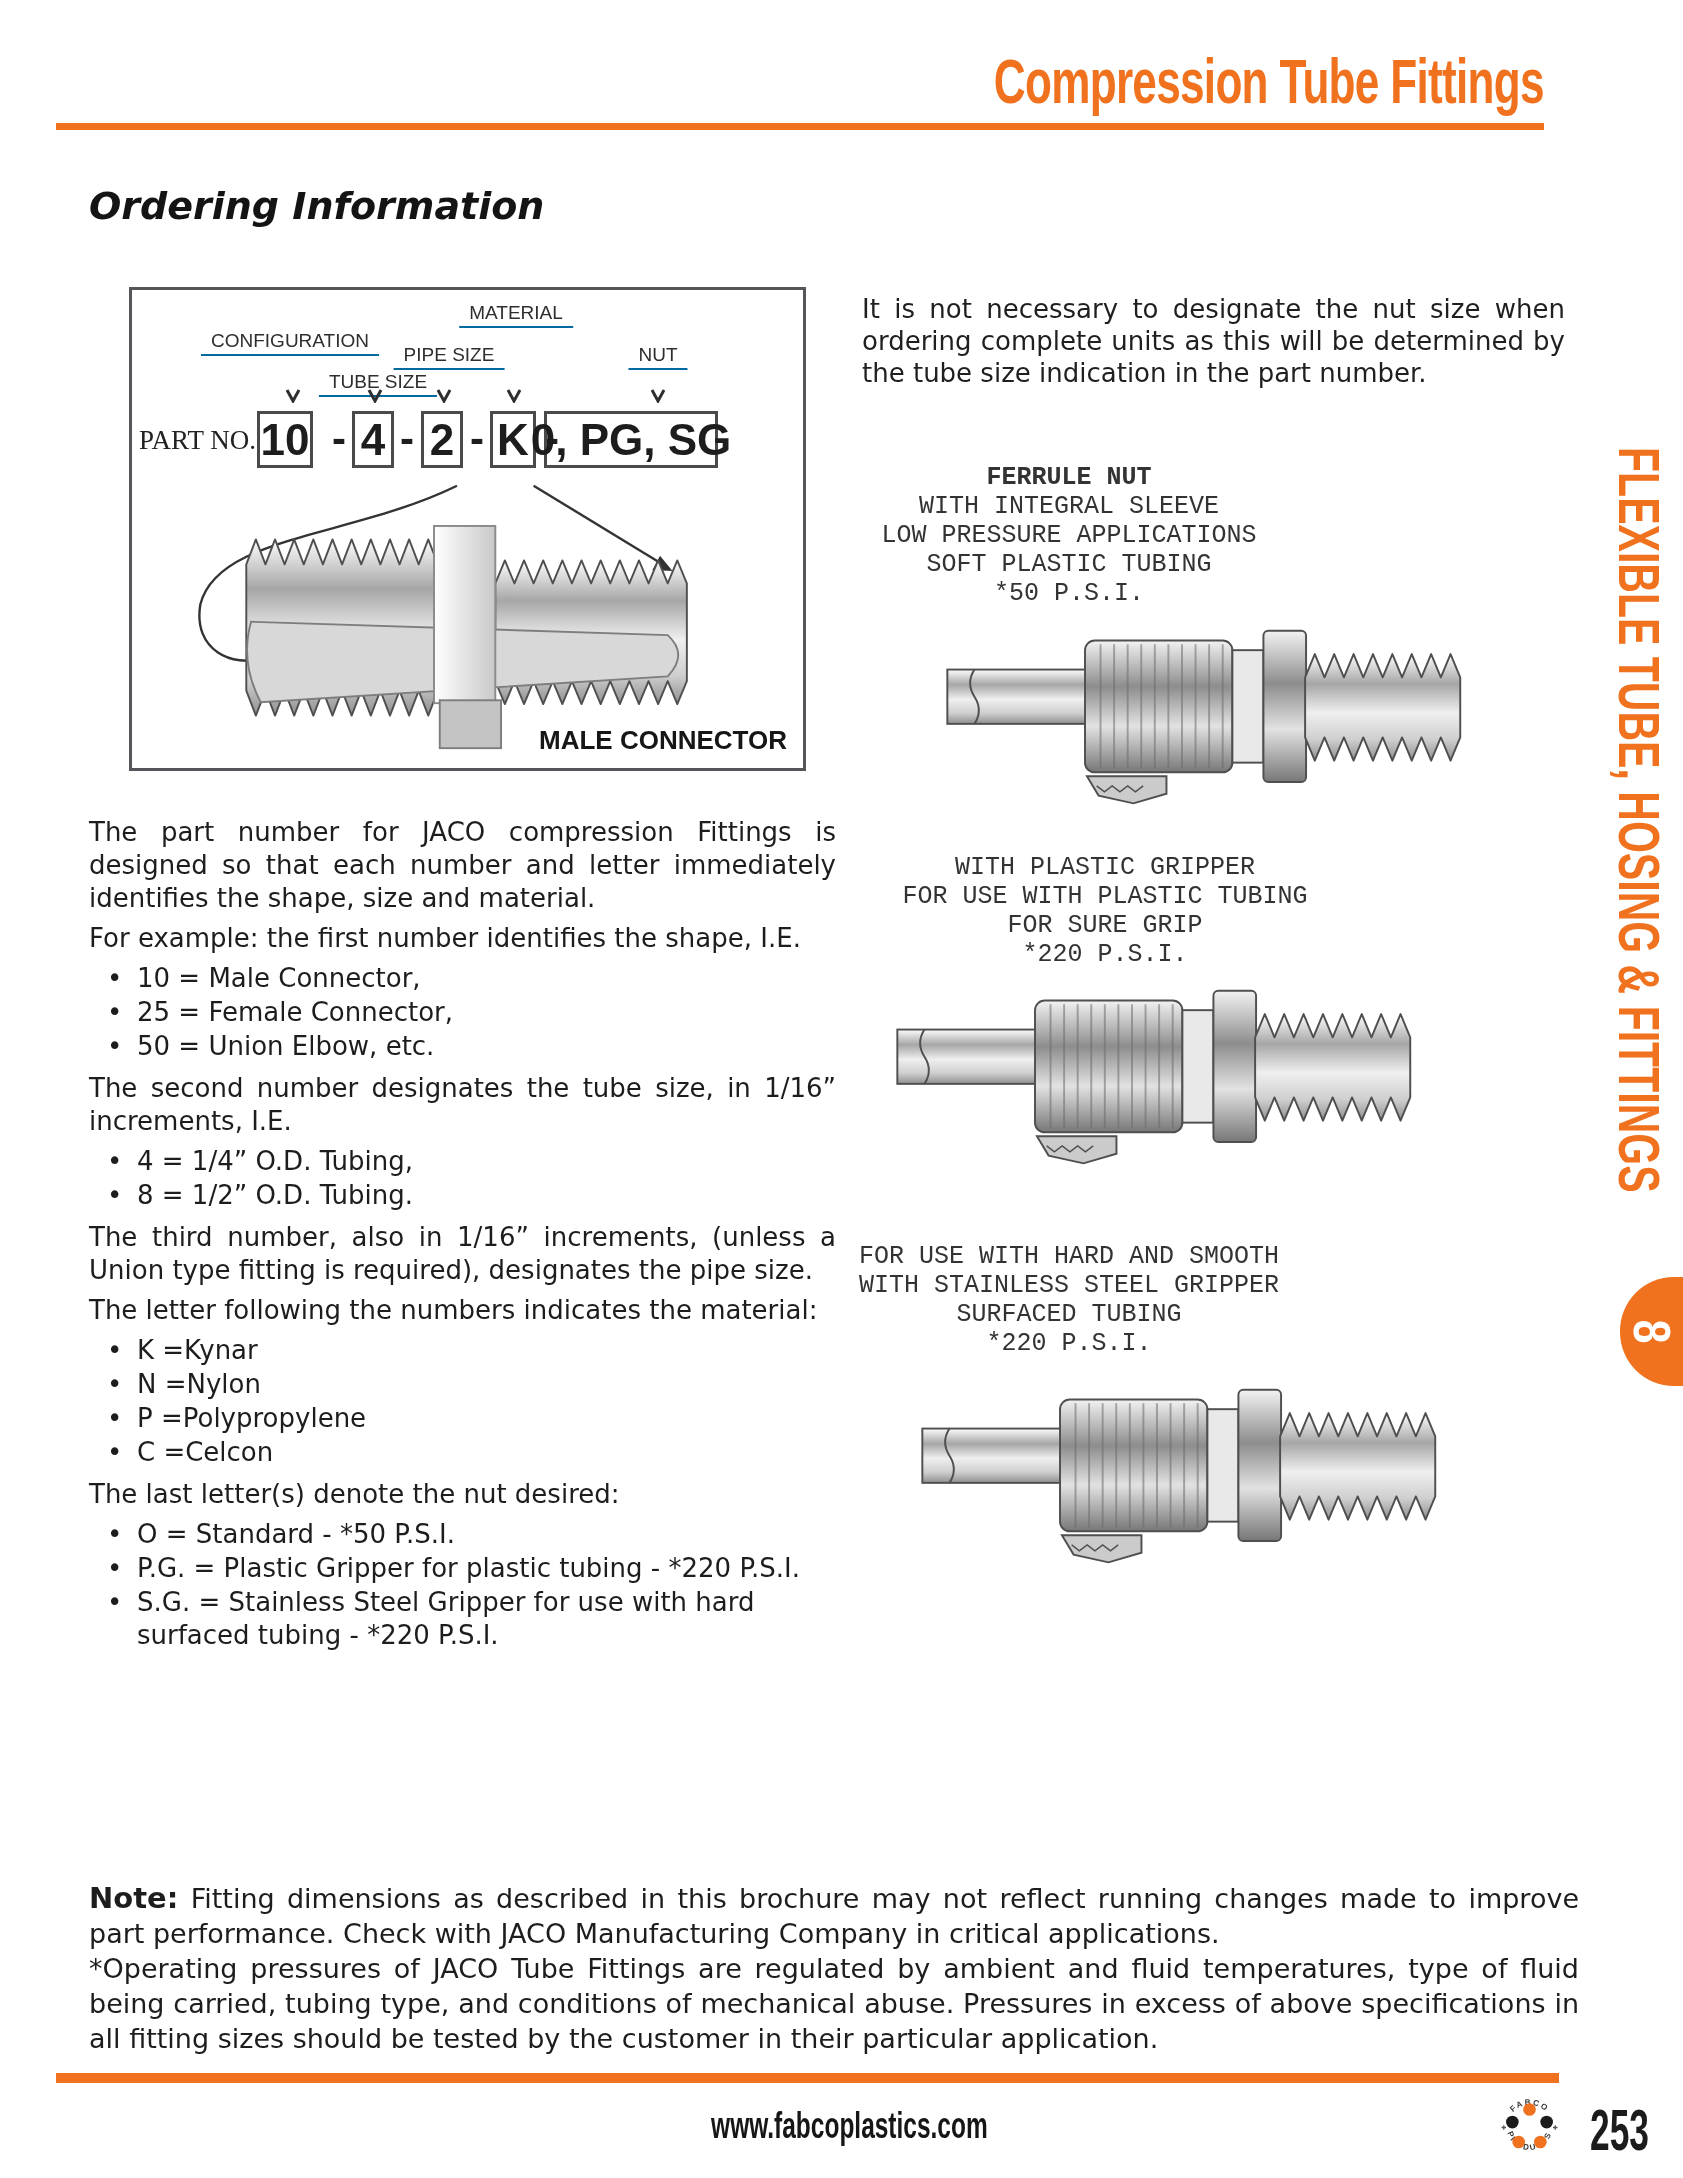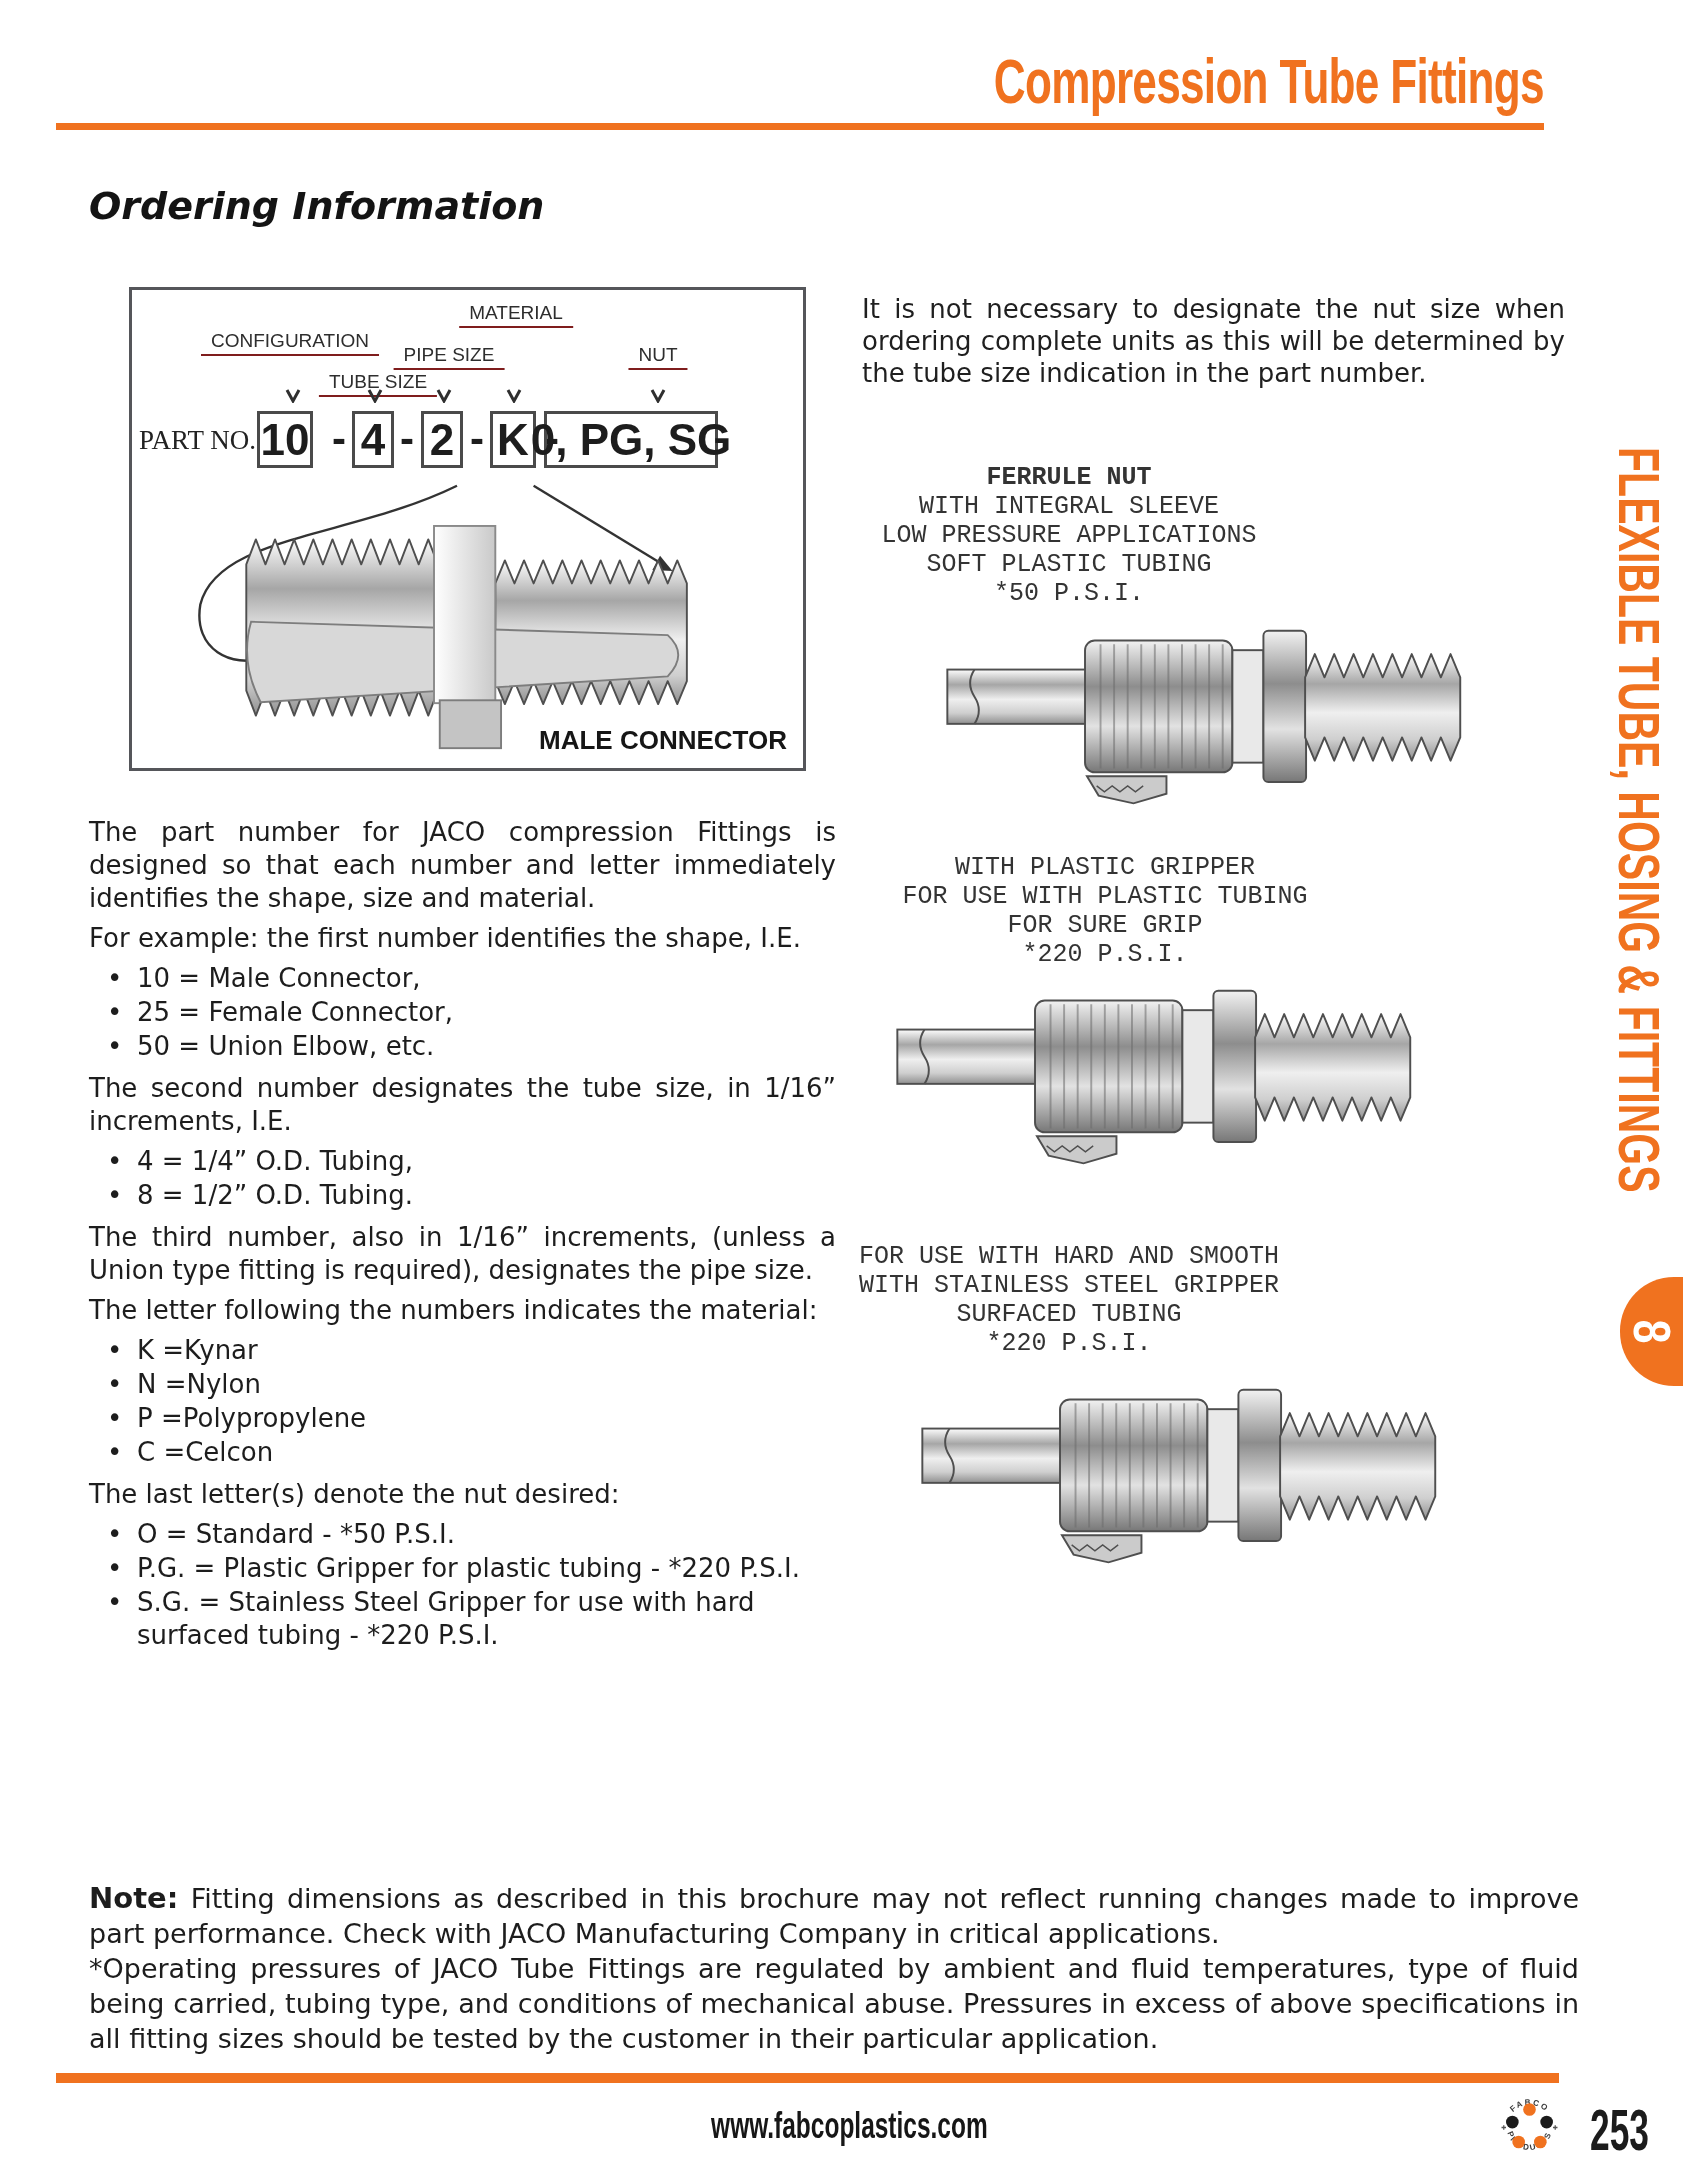--- a/index.html
+++ b/index.html
@@ -18,7 +18,7 @@
   .obox{position:absolute;left:129px;top:287px;width:671px;height:478px;border:3px solid #55565a;background:#fff;}
   .dlabel{position:absolute;transform:translateX(-50%);white-space:nowrap;
     font-family:"Liberation Sans",sans-serif;font-size:19px;color:#2e2e2e;
-    border-bottom:2px solid #7f1d1d;padding:0 10px 2px;}
+    border-bottom:2px solid #0369a1;padding:0 10px 2px;}
   .darrow{position:absolute;transform:translateX(-50%);}
   .part-label{position:absolute;left:7px;top:135px;font-family:Liberation Serif, serif;
     font-size:27px;color:#222;}

